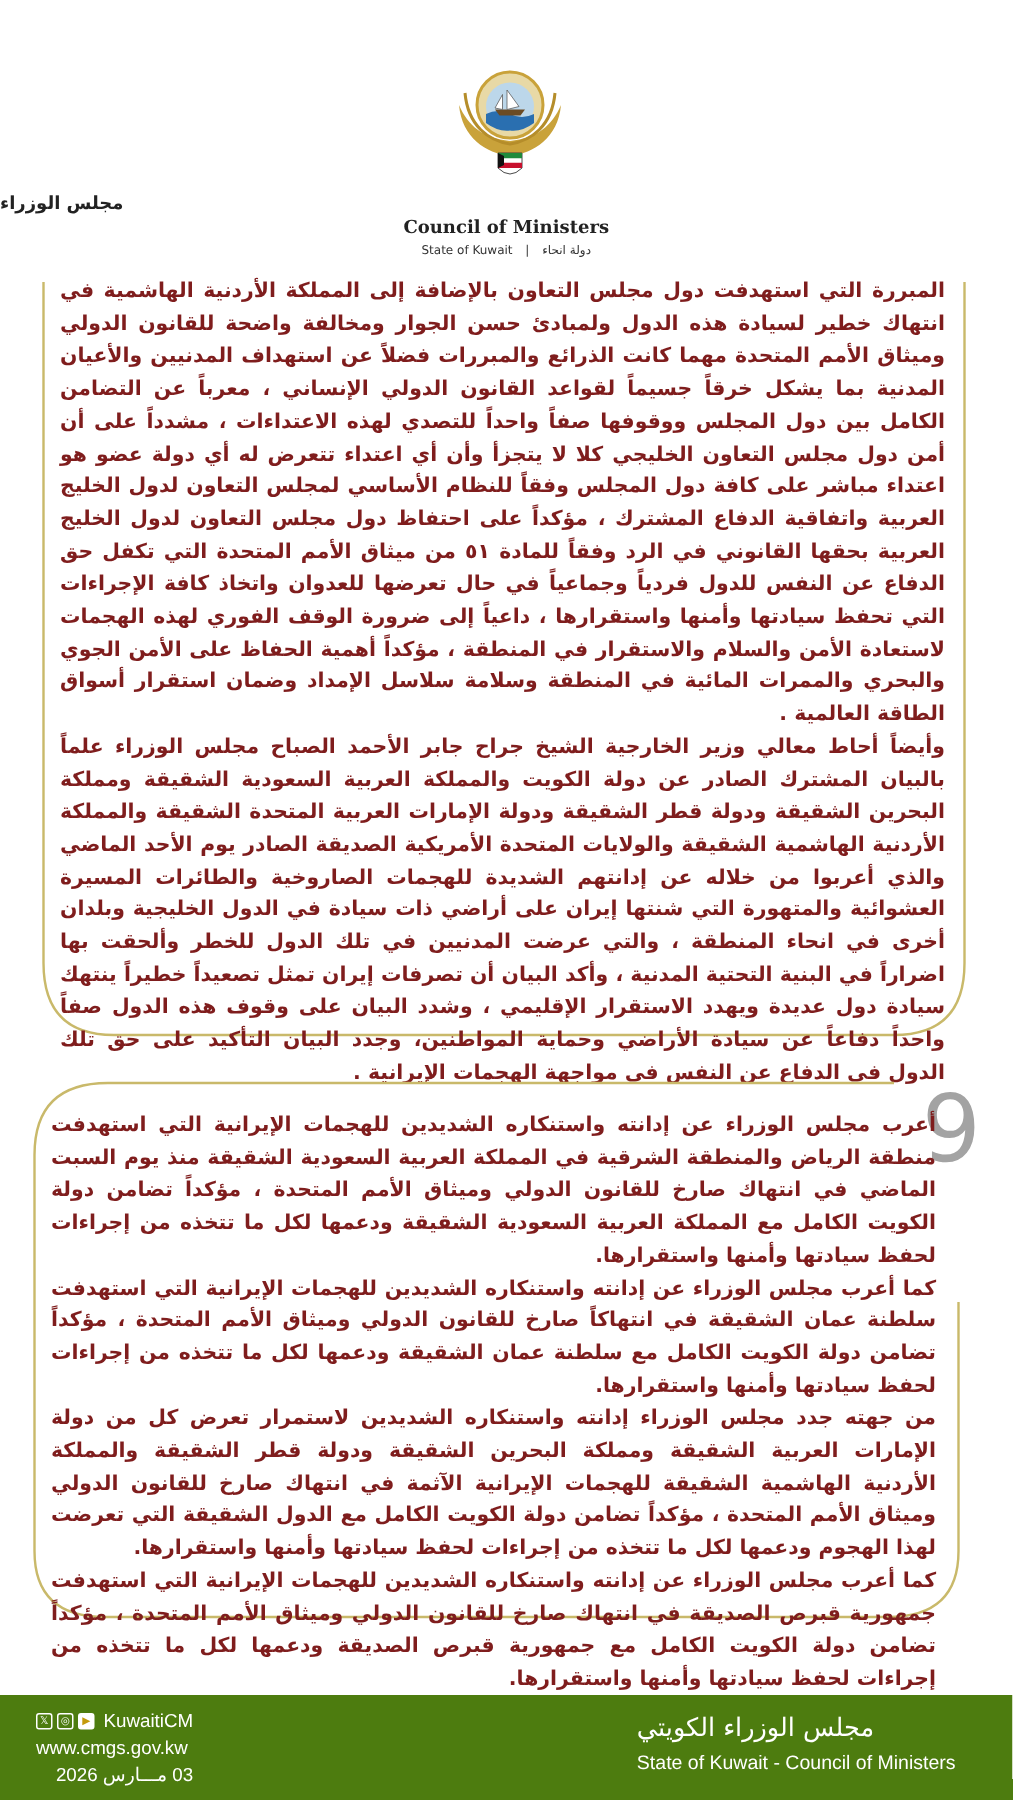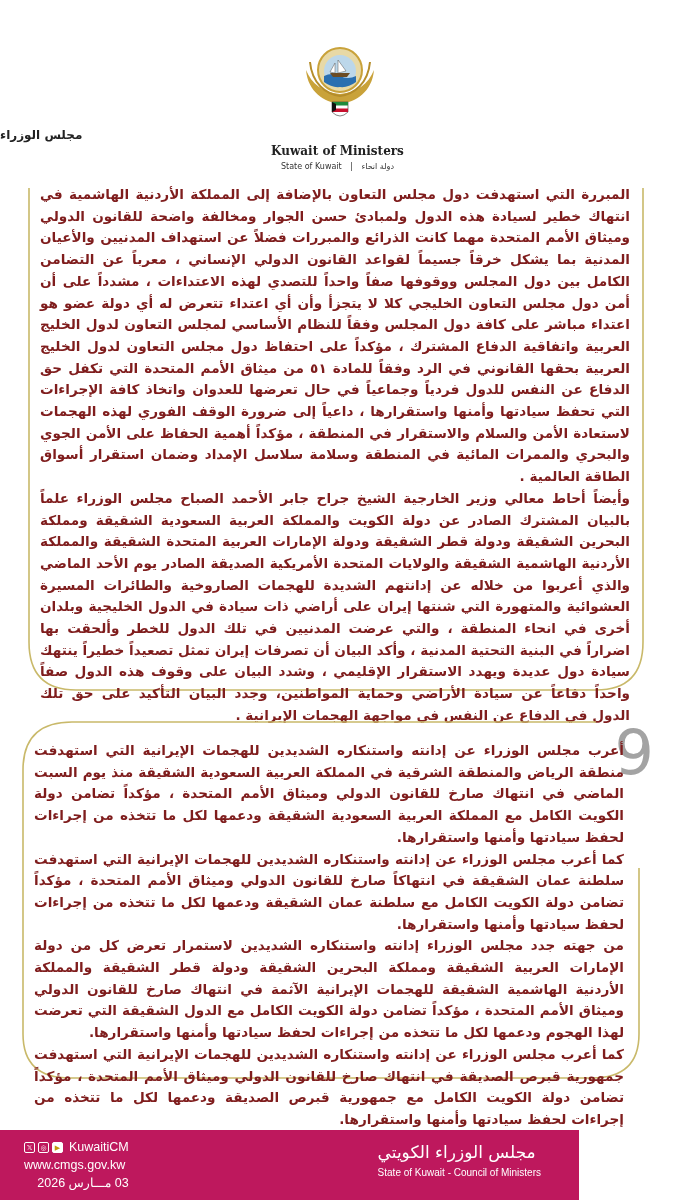--- a/index.html
+++ b/index.html
@@ -57,7 +57,7 @@
     <path d="M30 62 L34 64 L34 70 L30 72 Z" fill="#111"></path>
   </svg>
   <div class="hdr-ar">مجلس الوزراء</div>
-  <div class="hdr-en">Kuwait of Ministers</div>
+  <div class="hdr-en">Council of Ministers</div>
   <div class="hdr-sub">
     <span>State of Kuwait</span>
     <span class="sep">|</span>

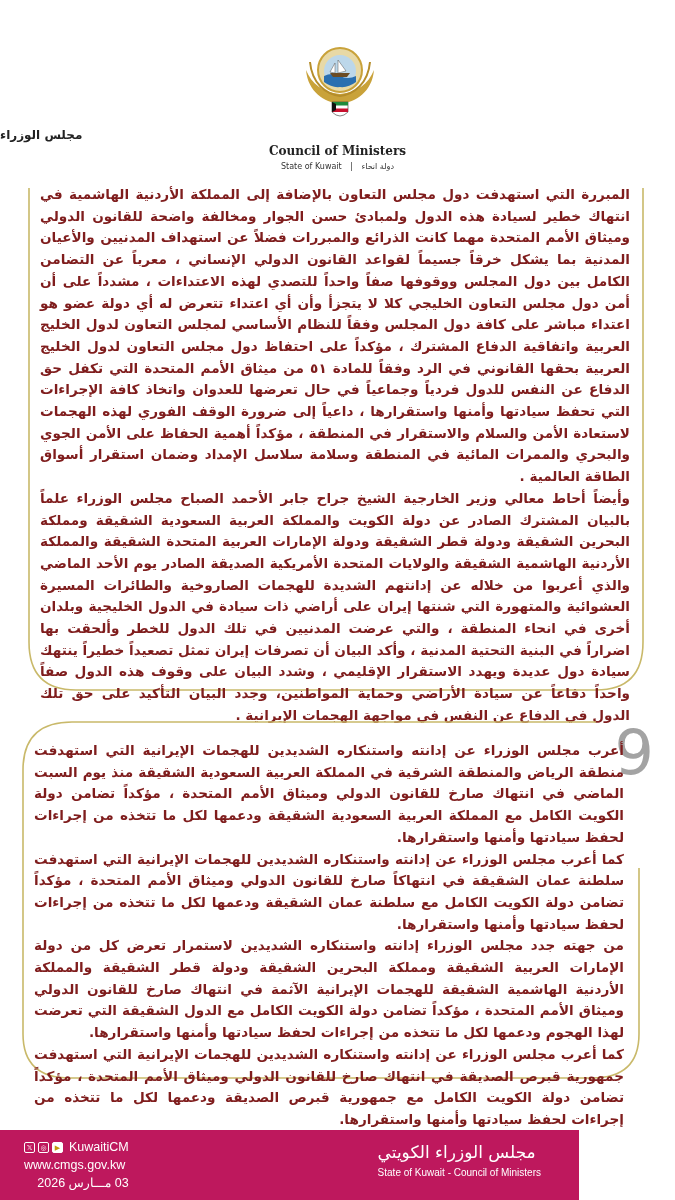--- a/index.html
+++ b/index.html
@@ -25,7 +25,7 @@
     .frame2 { position: absolute; left: 0; top: 0; width: 622px; height: 362px; pointer-events: none; }
     .num9 { position: absolute; right: -12px; top: 4px; font-size: 62px; line-height: 62px; color: #a3a3a3; font-family: "DejaVu Sans", sans-serif; font-weight: normal; }
 
-    .footer { position: absolute; left: 0; top: 1130px; width: 579px; height: 70px; background: #be185d; color: #fff; }
+    .footer { position: absolute; left: 0; top: 1130px; width: 675px; height: 70px; background: #4d7c0f; color: #fff; }
     .footer-left { position: absolute; left: 24px; top: 8px; font-family: "Liberation Sans", sans-serif; font-size: 12.5px; line-height: 18px; }
     .social { display: flex; align-items: center; gap: 2px; }
     .ico { display: inline-flex; align-items: center; justify-content: center; width: 11px; height: 11px; border: 1.2px solid #fff; border-radius: 2px; font-size: 7px; line-height: 1; margin-right: 1px; }

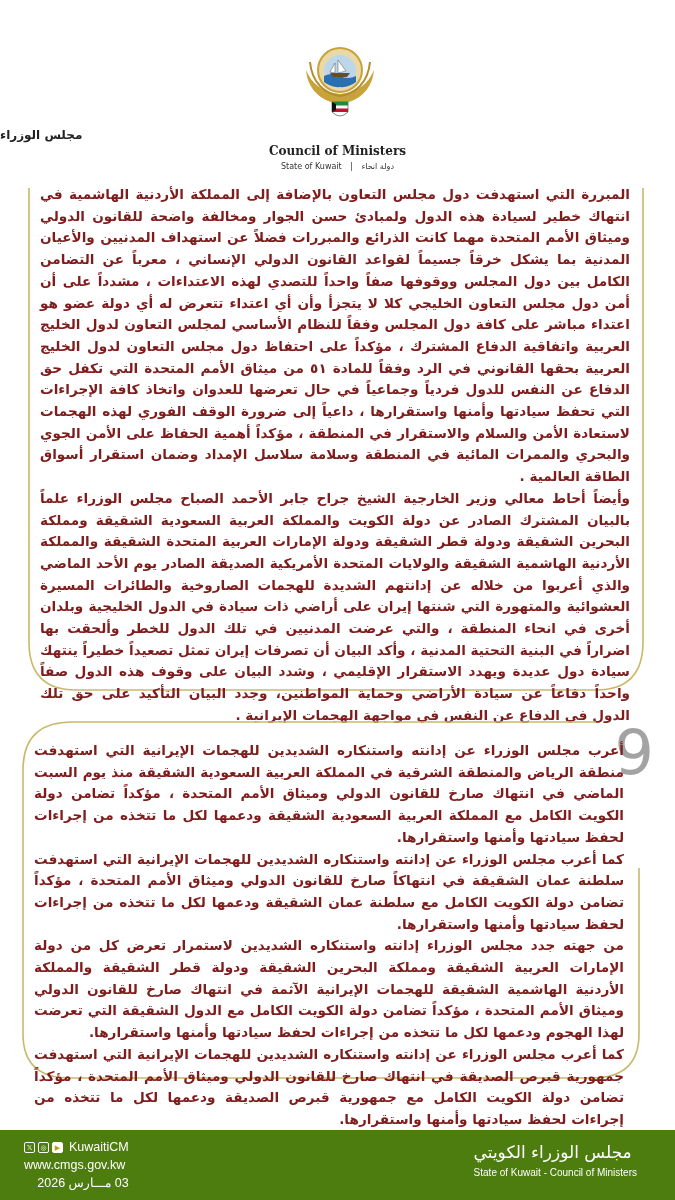--- a/index.html
+++ b/index.html
@@ -32,7 +32,7 @@
     .ico.yt { background: #fff; color: #c49a0c; }
     .footer-right { position: absolute; right: 38px; top: 12px; text-align: left; }
     .f-ar { font-size: 17px; font-weight: normal; direction: rtl; }
-    .f-en { font-family: "Liberation Sans", sans-serif; font-size: 10px; margin-top: 5px; }
+    .f-en { font-family: "Liberation Sans", sans-serif; font-size: 13px; margin-top: 5px; }
   </style>
 </head>
 <body>

